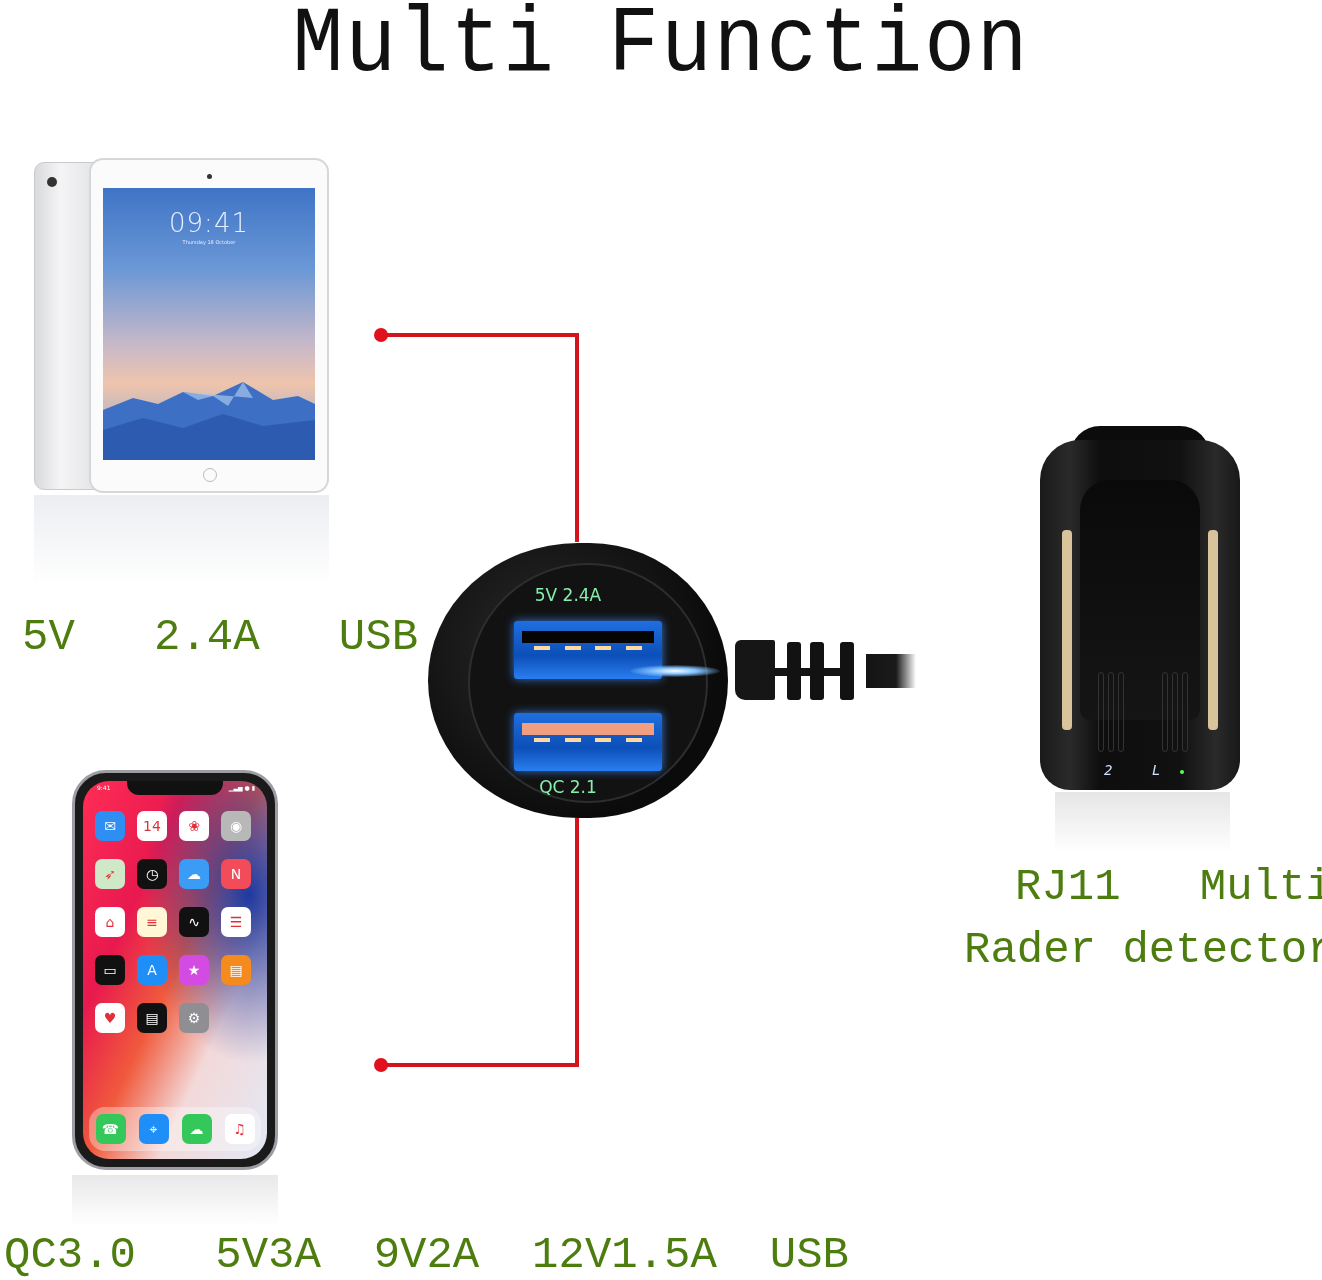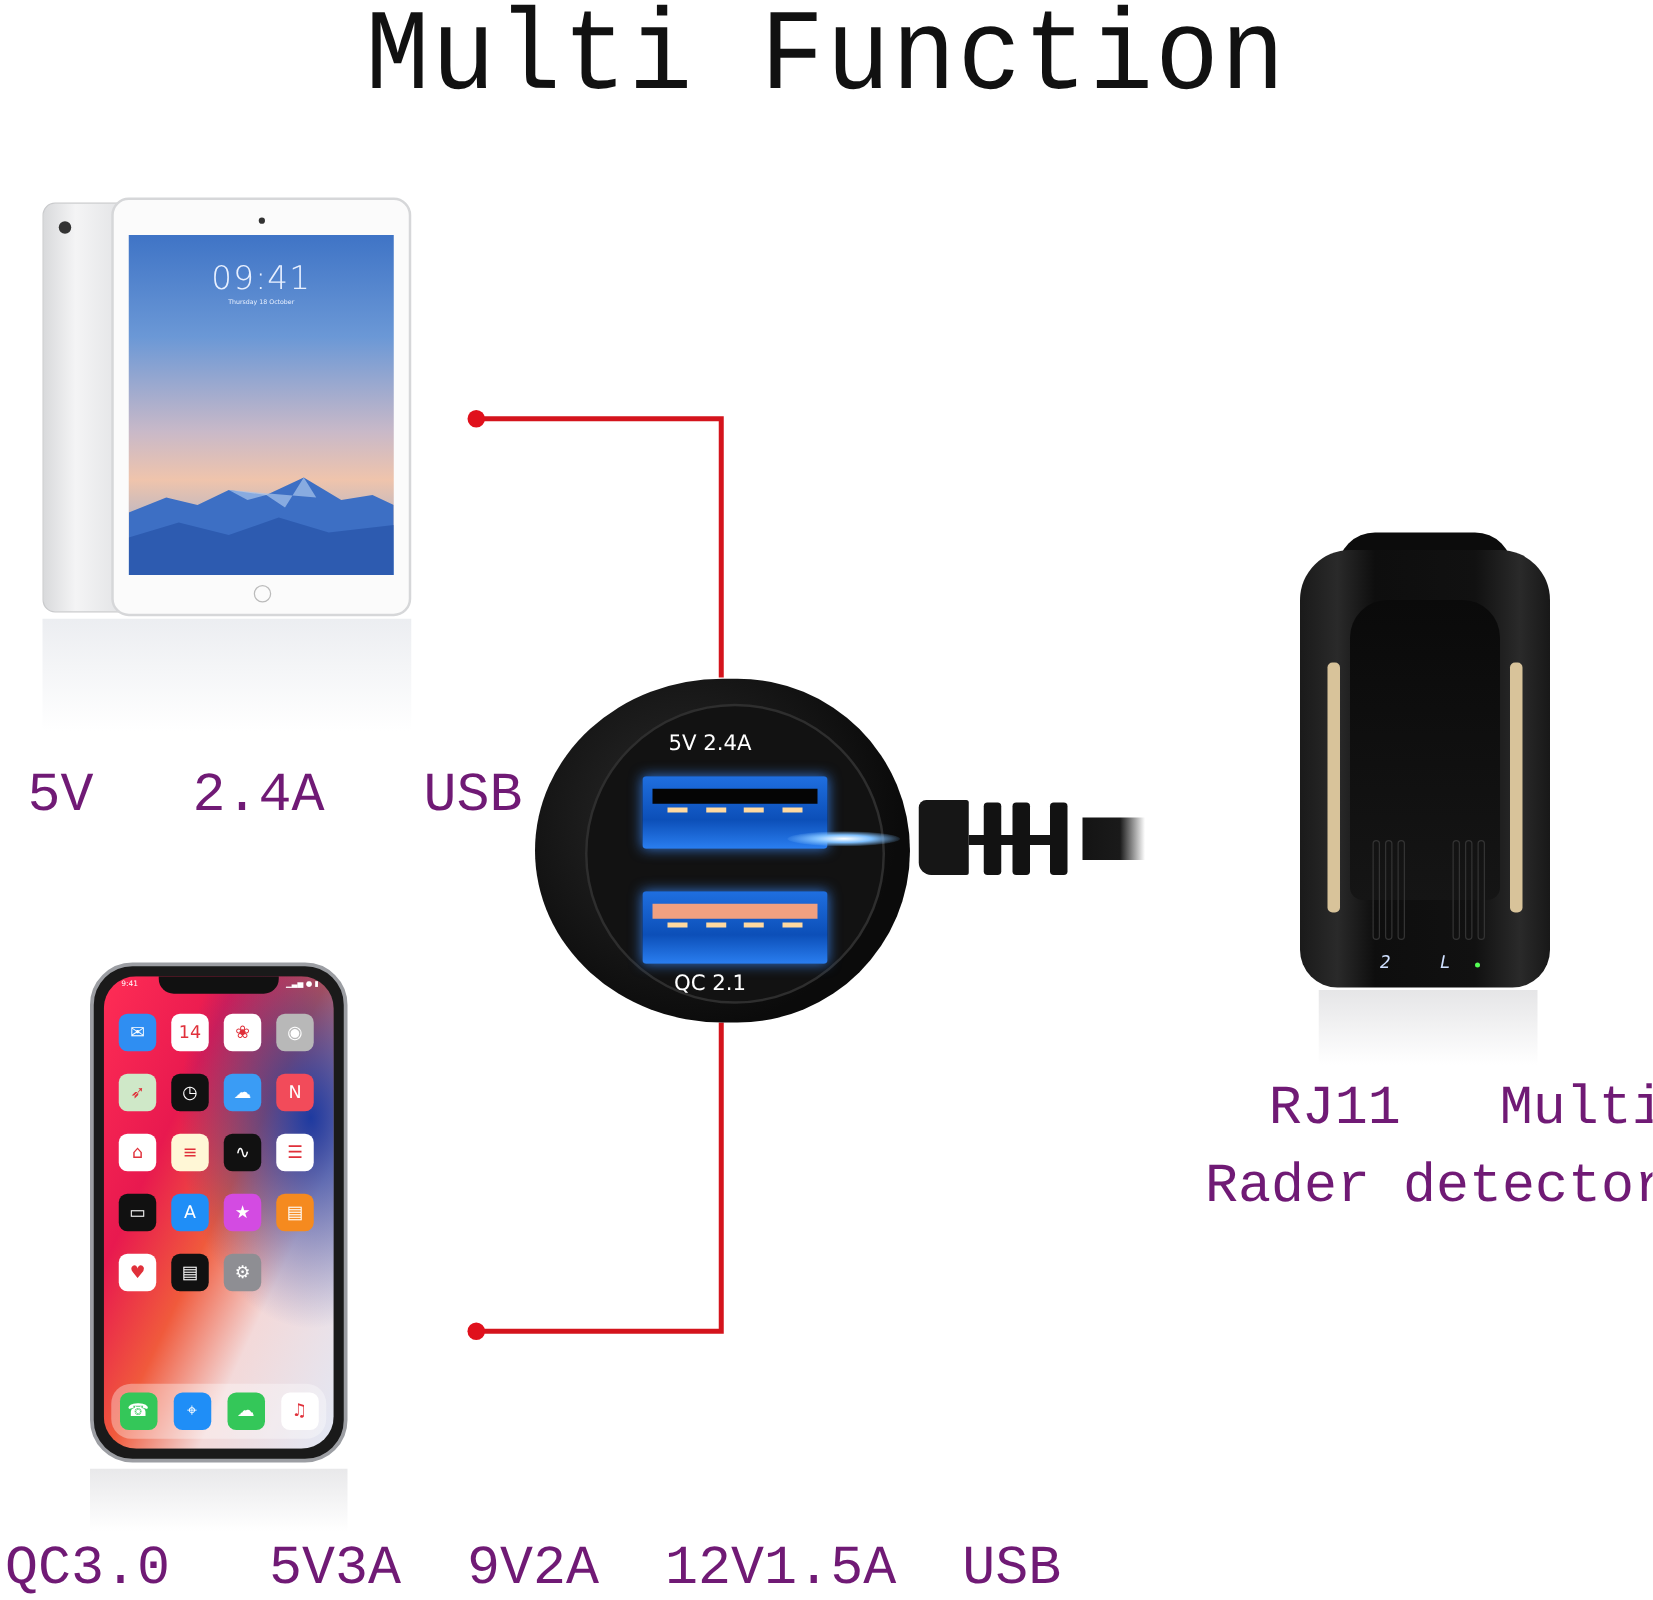--- a/index.html
+++ b/index.html
@@ -71,7 +71,7 @@
     border-radius: 50% 46% 46% 50% / 50% 50% 50% 50%; background: radial-gradient(circle at 40% 40%, #2b2b2b, #0b0b0b 70%); }
   .charger-face { position: absolute; left: 40px; top: 20px; width: 240px; height: 240px; border-radius: 50%;
     background: #121212; border: 2px solid #2e2e2e; }
-  .charger-lbl { position: absolute; left: 0; width: 100%; text-align: center; font-family: "DejaVu Sans", sans-serif; font-size: 17px; color: #ffffff; }
+  .charger-lbl { position: absolute; left: 0; width: 100%; text-align: center; font-family: "DejaVu Sans", sans-serif; font-size: 17px; color: #86efac; }
   .lbl-top { top: 20px; left: -20px; }
   .lbl-bot { top: 212px; left: -20px; }
   .usb-port { position: absolute; left: 44px; width: 148px; height: 58px; border-radius: 3px;

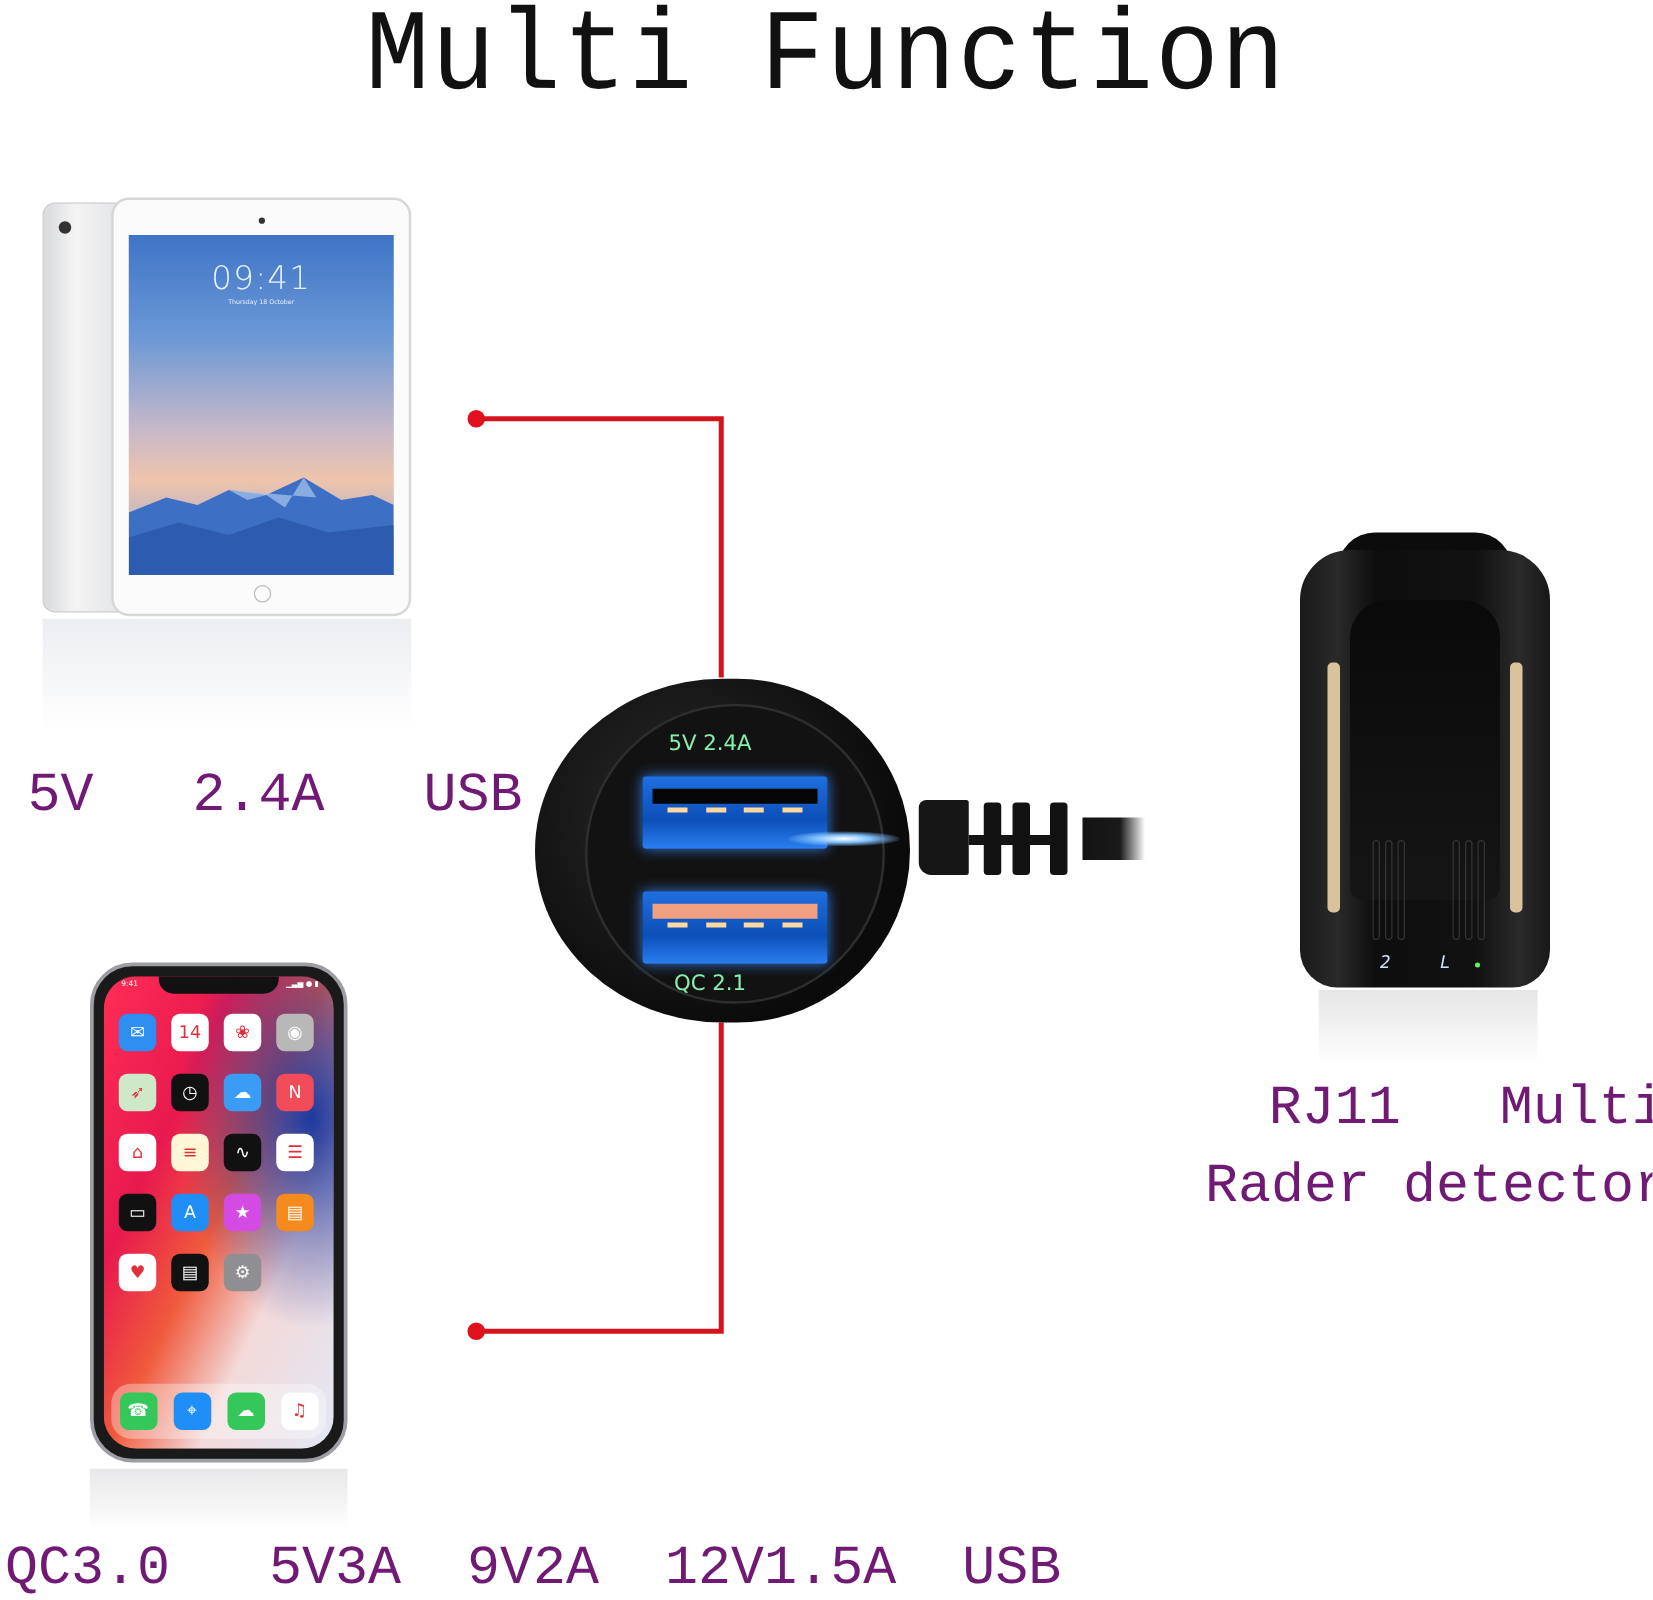--- a/index.html
+++ b/index.html
@@ -13,7 +13,7 @@
     transform: scaleX(0.92);
   }
 
-  .label { position: absolute; font-family: "Liberation Mono", "DejaVu Serif", serif; color: #701a75; white-space: pre; }
+  .label { position: absolute; font-family: "Liberation Mono", "DejaVu Serif", serif; color: #4d7c0f; white-space: pre; }
   .lbl-tablet { left: 22px; top: 612px; font-size: 44px; }
   .lbl-phone  { left: 4px; top: 1230px; font-size: 44px; }
   .lbl-rj11   { left: 1015px; top: 862px; font-size: 44px; }

